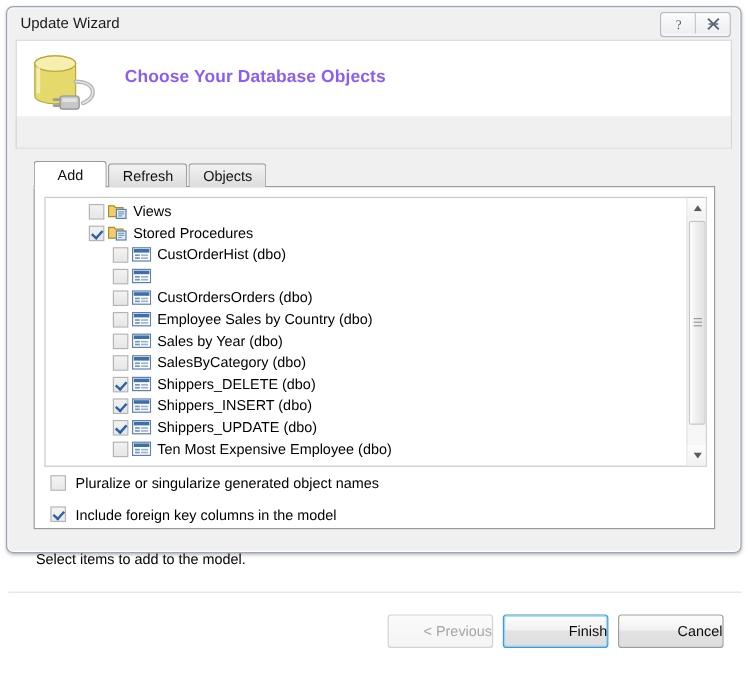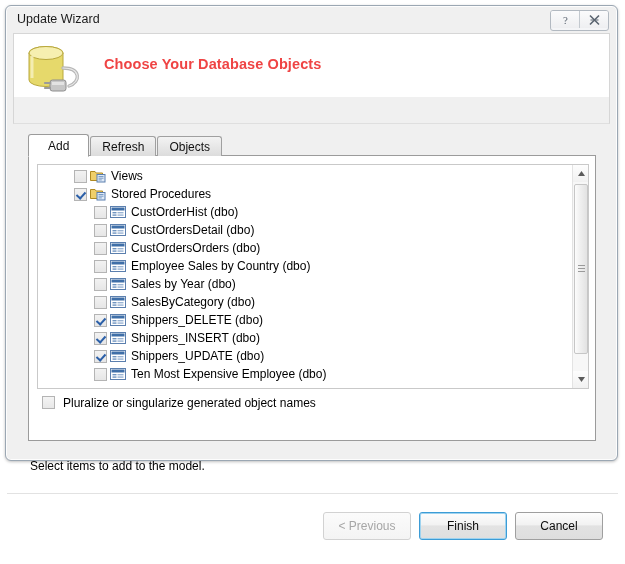--- a/index.html
+++ b/index.html
@@ -89,7 +89,7 @@
     top: 22px;
     font-size: 14.5px;
     font-weight: bold;
-    color: #ef4444;
+    color: #8b5cf6;
     letter-spacing: 0.1px;
   }
   .db-icon {

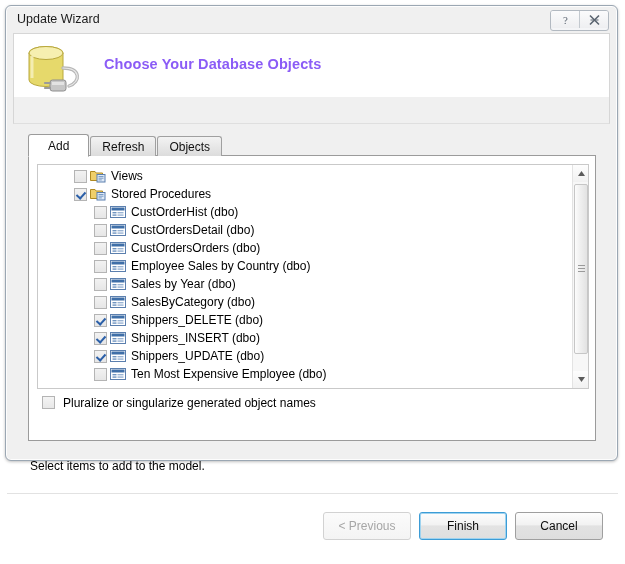--- a/index.html
+++ b/index.html
@@ -461,7 +461,6 @@
               <rect x="7.5" y="9.4" width="6" height="1.4" fill="#9ab4d4"></rect>
             </svg>
           </span>
-          <span class="tree-label">CustOrdersDetail (dbo)</span>
         </div>
 
         <div class="tree-row child">

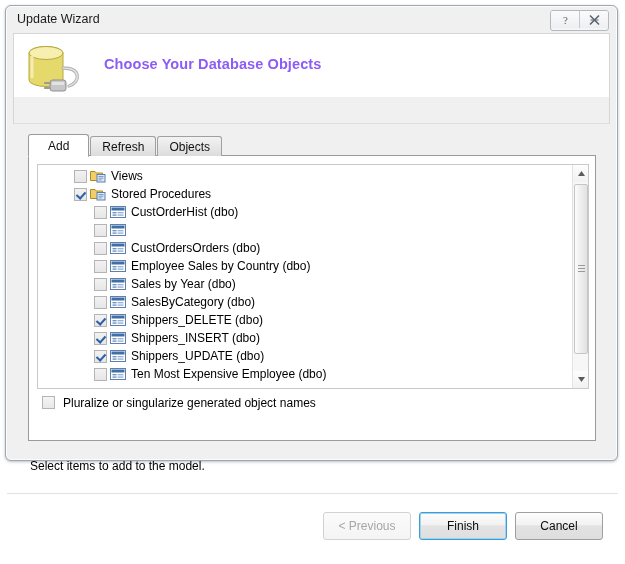--- a/index.html
+++ b/index.html
@@ -610,6 +610,10 @@
       <span class="opt-cb"></span>
       <span class="opt-label">Pluralize or singularize generated object names</span>
     </div>
+    <div class="opt-row r2">
+      <span class="opt-cb checked"></span>
+      <span class="opt-label">Include foreign key columns in the model</span>
+    </div>
 
   </div>
 

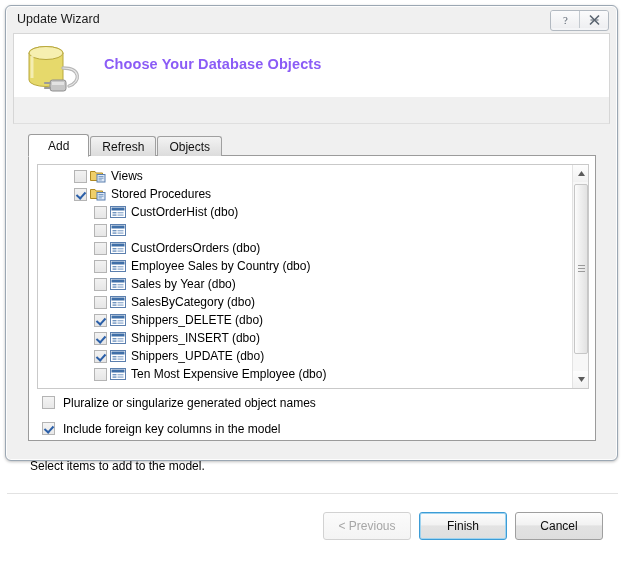--- a/index.html
+++ b/index.html
@@ -341,7 +341,7 @@
     border-radius: 3px;
     display: flex;
     align-items: center;
-    justify-content: center;
+    justify-content: flex-end;
     box-sizing: border-box;
   }
   .btn.disabled {

